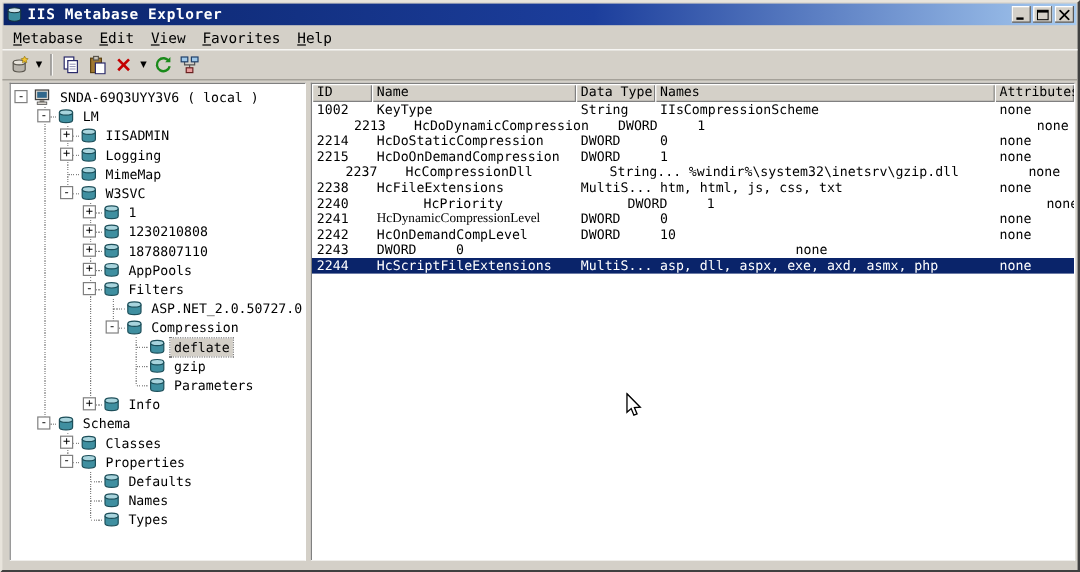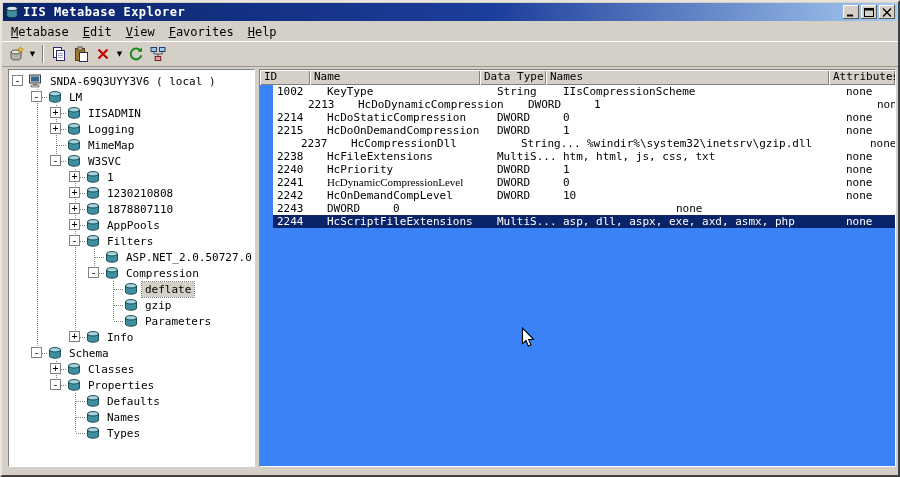--- a/index.html
+++ b/index.html
@@ -32,7 +32,7 @@
   .tree { width:247px; flex-shrink:0; background:#fff; overflow:hidden;
     border:1px solid; border-color:#808080 #fff #fff #808080; padding-top:3px; }
   .splitter { width:4px; flex-shrink:0; }
-  .grid { flex:1; background:#3b82f6; overflow:hidden; display:flex; flex-direction:column;
+  .grid { flex:1; background:#ffffff; overflow:hidden; display:flex; flex-direction:column;
     border:1px solid; border-color:#808080 #fff #fff #808080; }
   
   .tree-row { height:16px; display:flex; align-items:center; white-space:nowrap; }

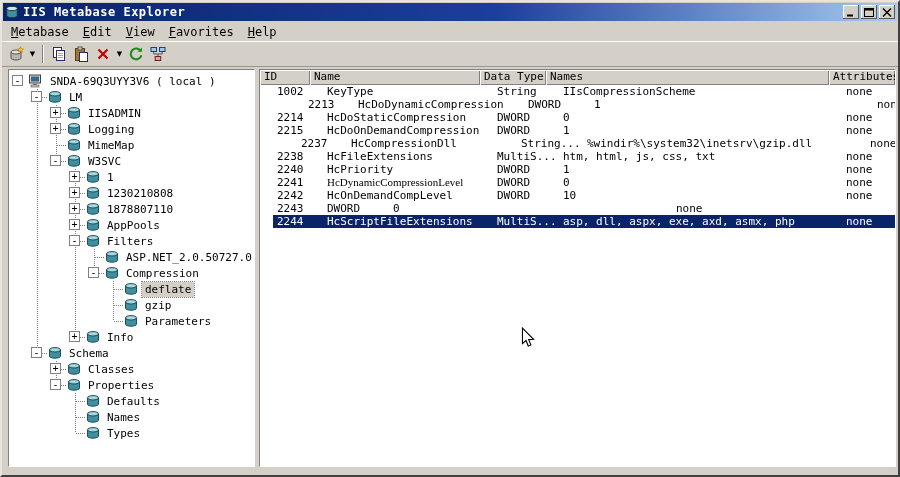--- a/index.html
+++ b/index.html
@@ -589,7 +589,7 @@
           <span class="th" style="width: 283px;">Names</span>
           <span class="th last">Attributes</span>
         </div>
-      <div class="tbody" id="tbody" style="flex:1;padding-left:13px;">
+      <div class="tbody" id="tbody" style="flex:1;">
           <div class="tr">
             <span class="td" style="width: 50px;">1002</span>
             <span class="td" style="width: 170px;">KeyType</span>

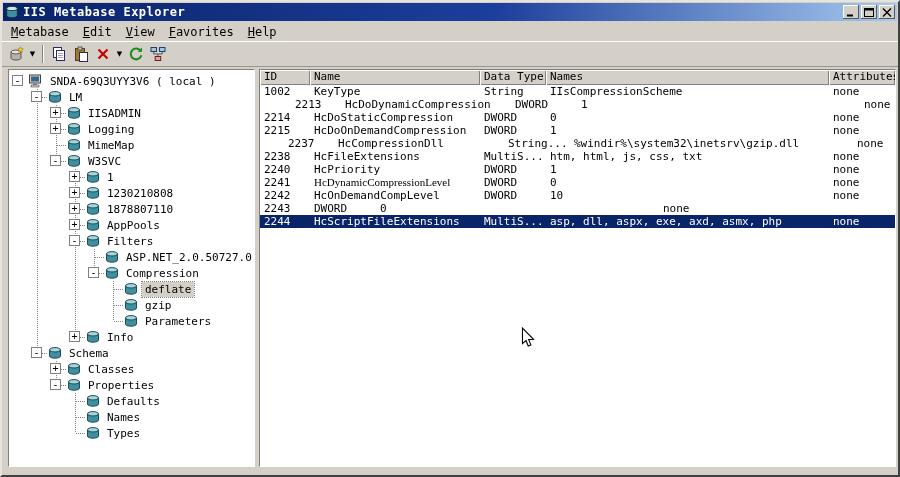--- a/index.html
+++ b/index.html
@@ -634,7 +634,7 @@
           </div>
           <div class="tr">
             <span class="td" style="width: 50px;">2240</span>
-            <span class="td" style="width: 170px;">HcPriority</span>
+            <span class="td" style="width: 170px; margin-left: 39px;">HcPriority</span>
             <span class="td" style="width: 66px;">DWORD</span>
             <span class="td" style="width: 283px;">1</span>
             <span class="td last">none</span>

